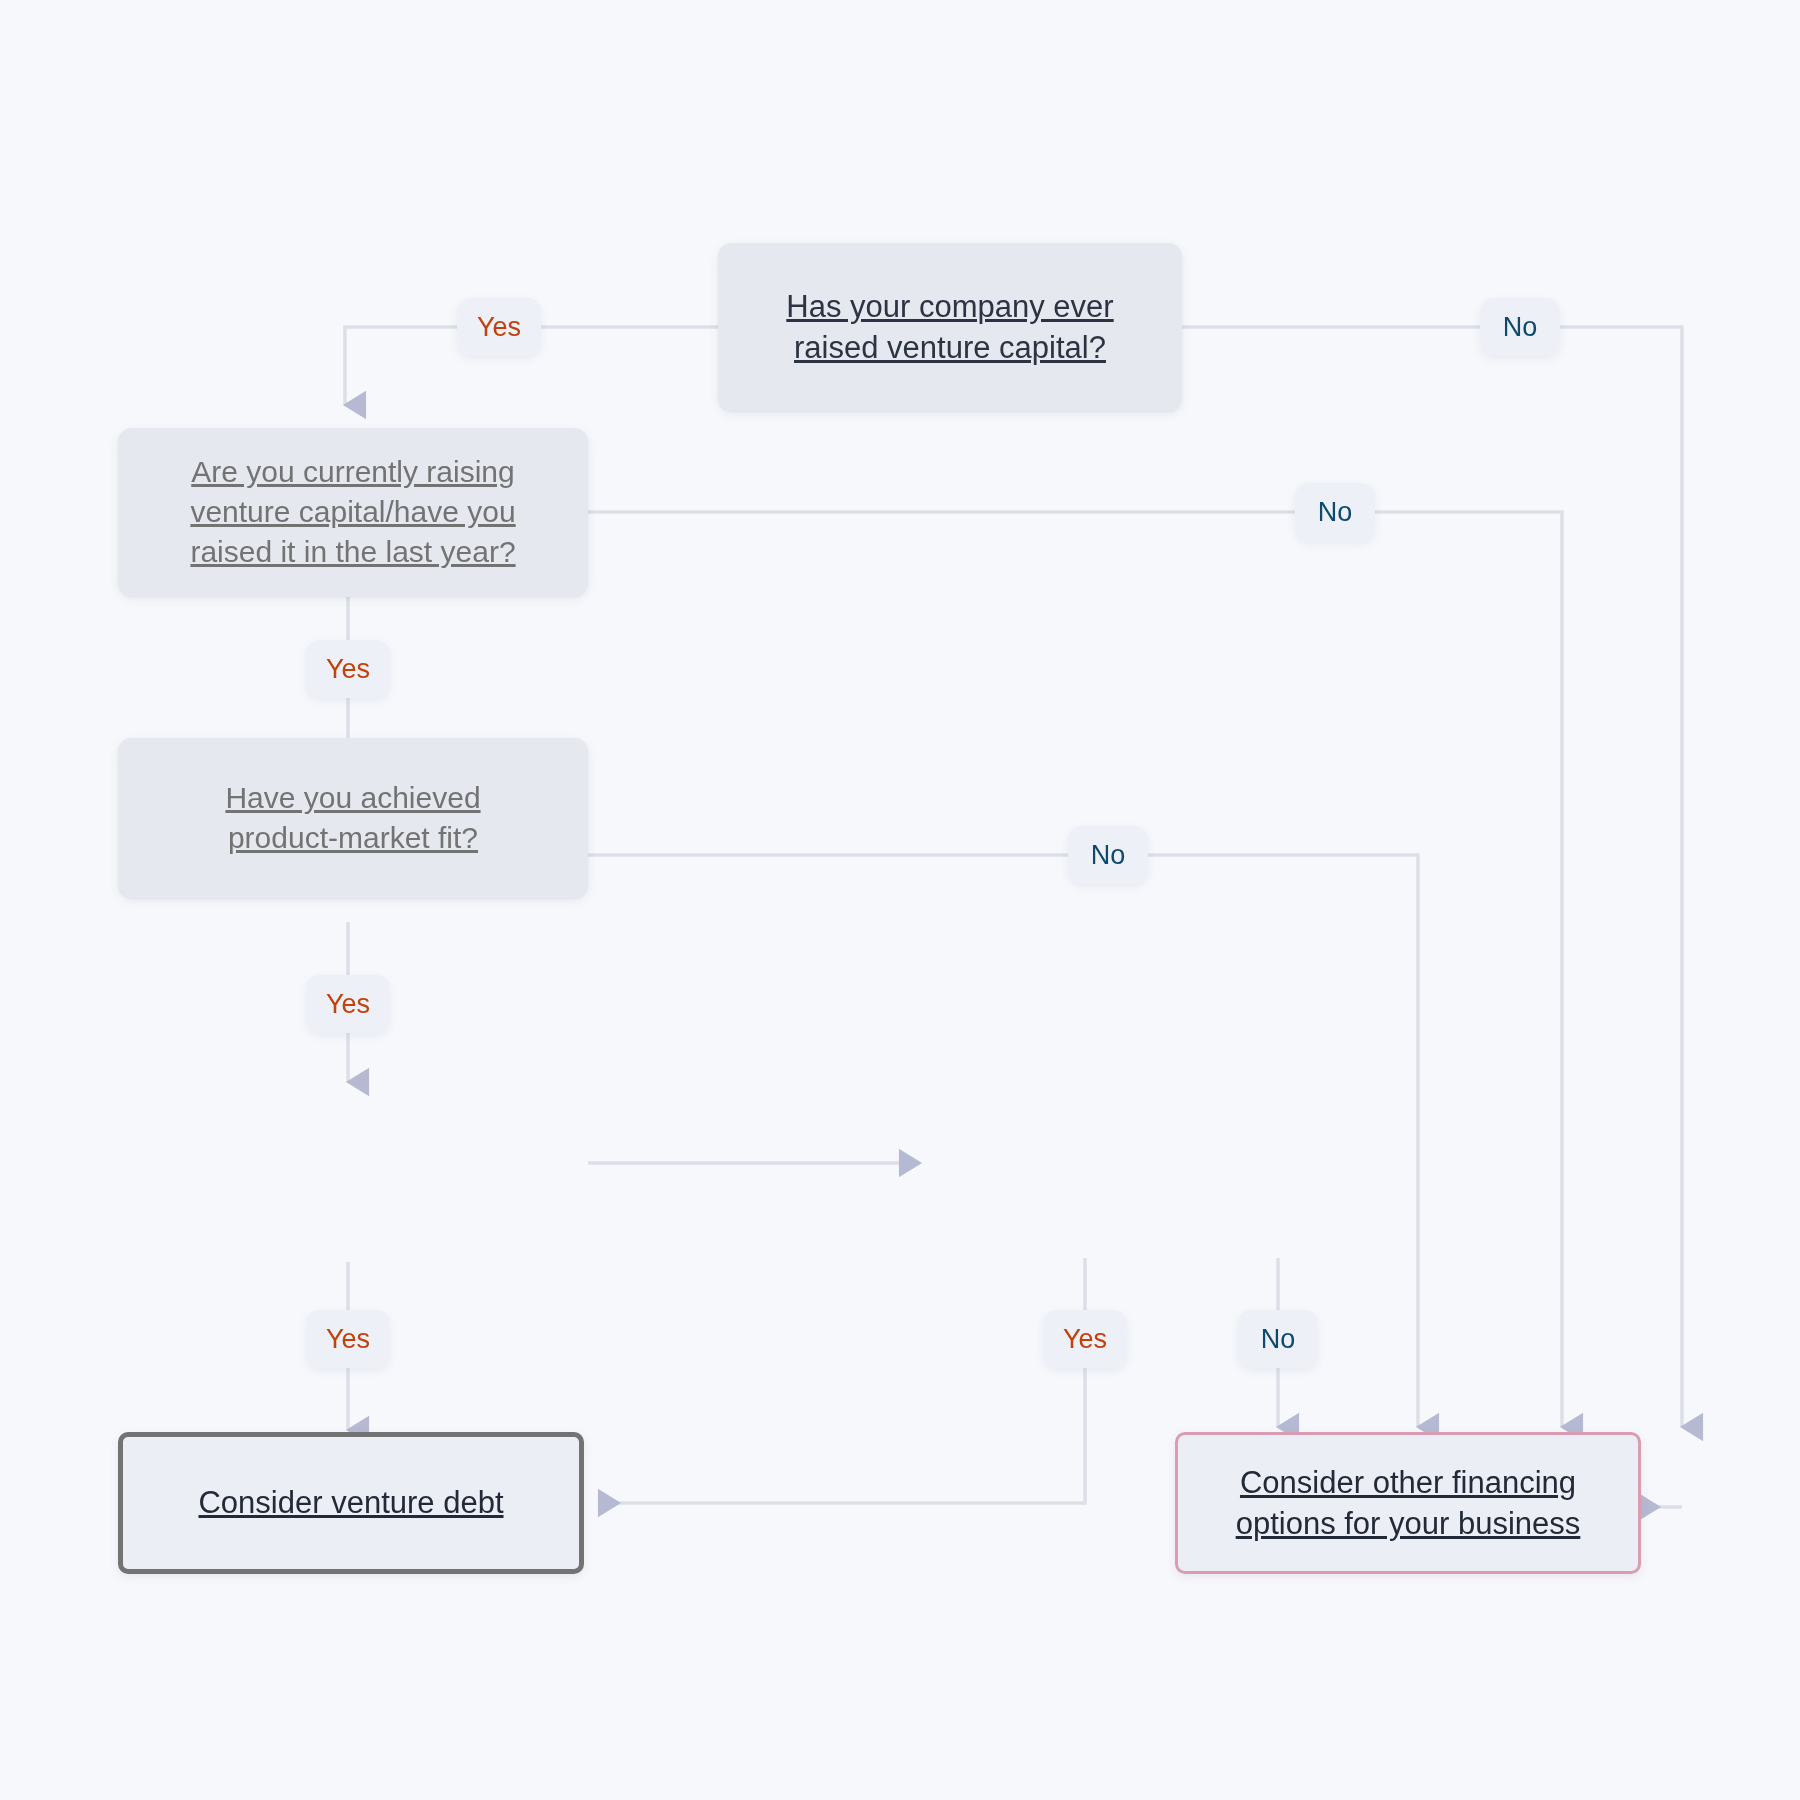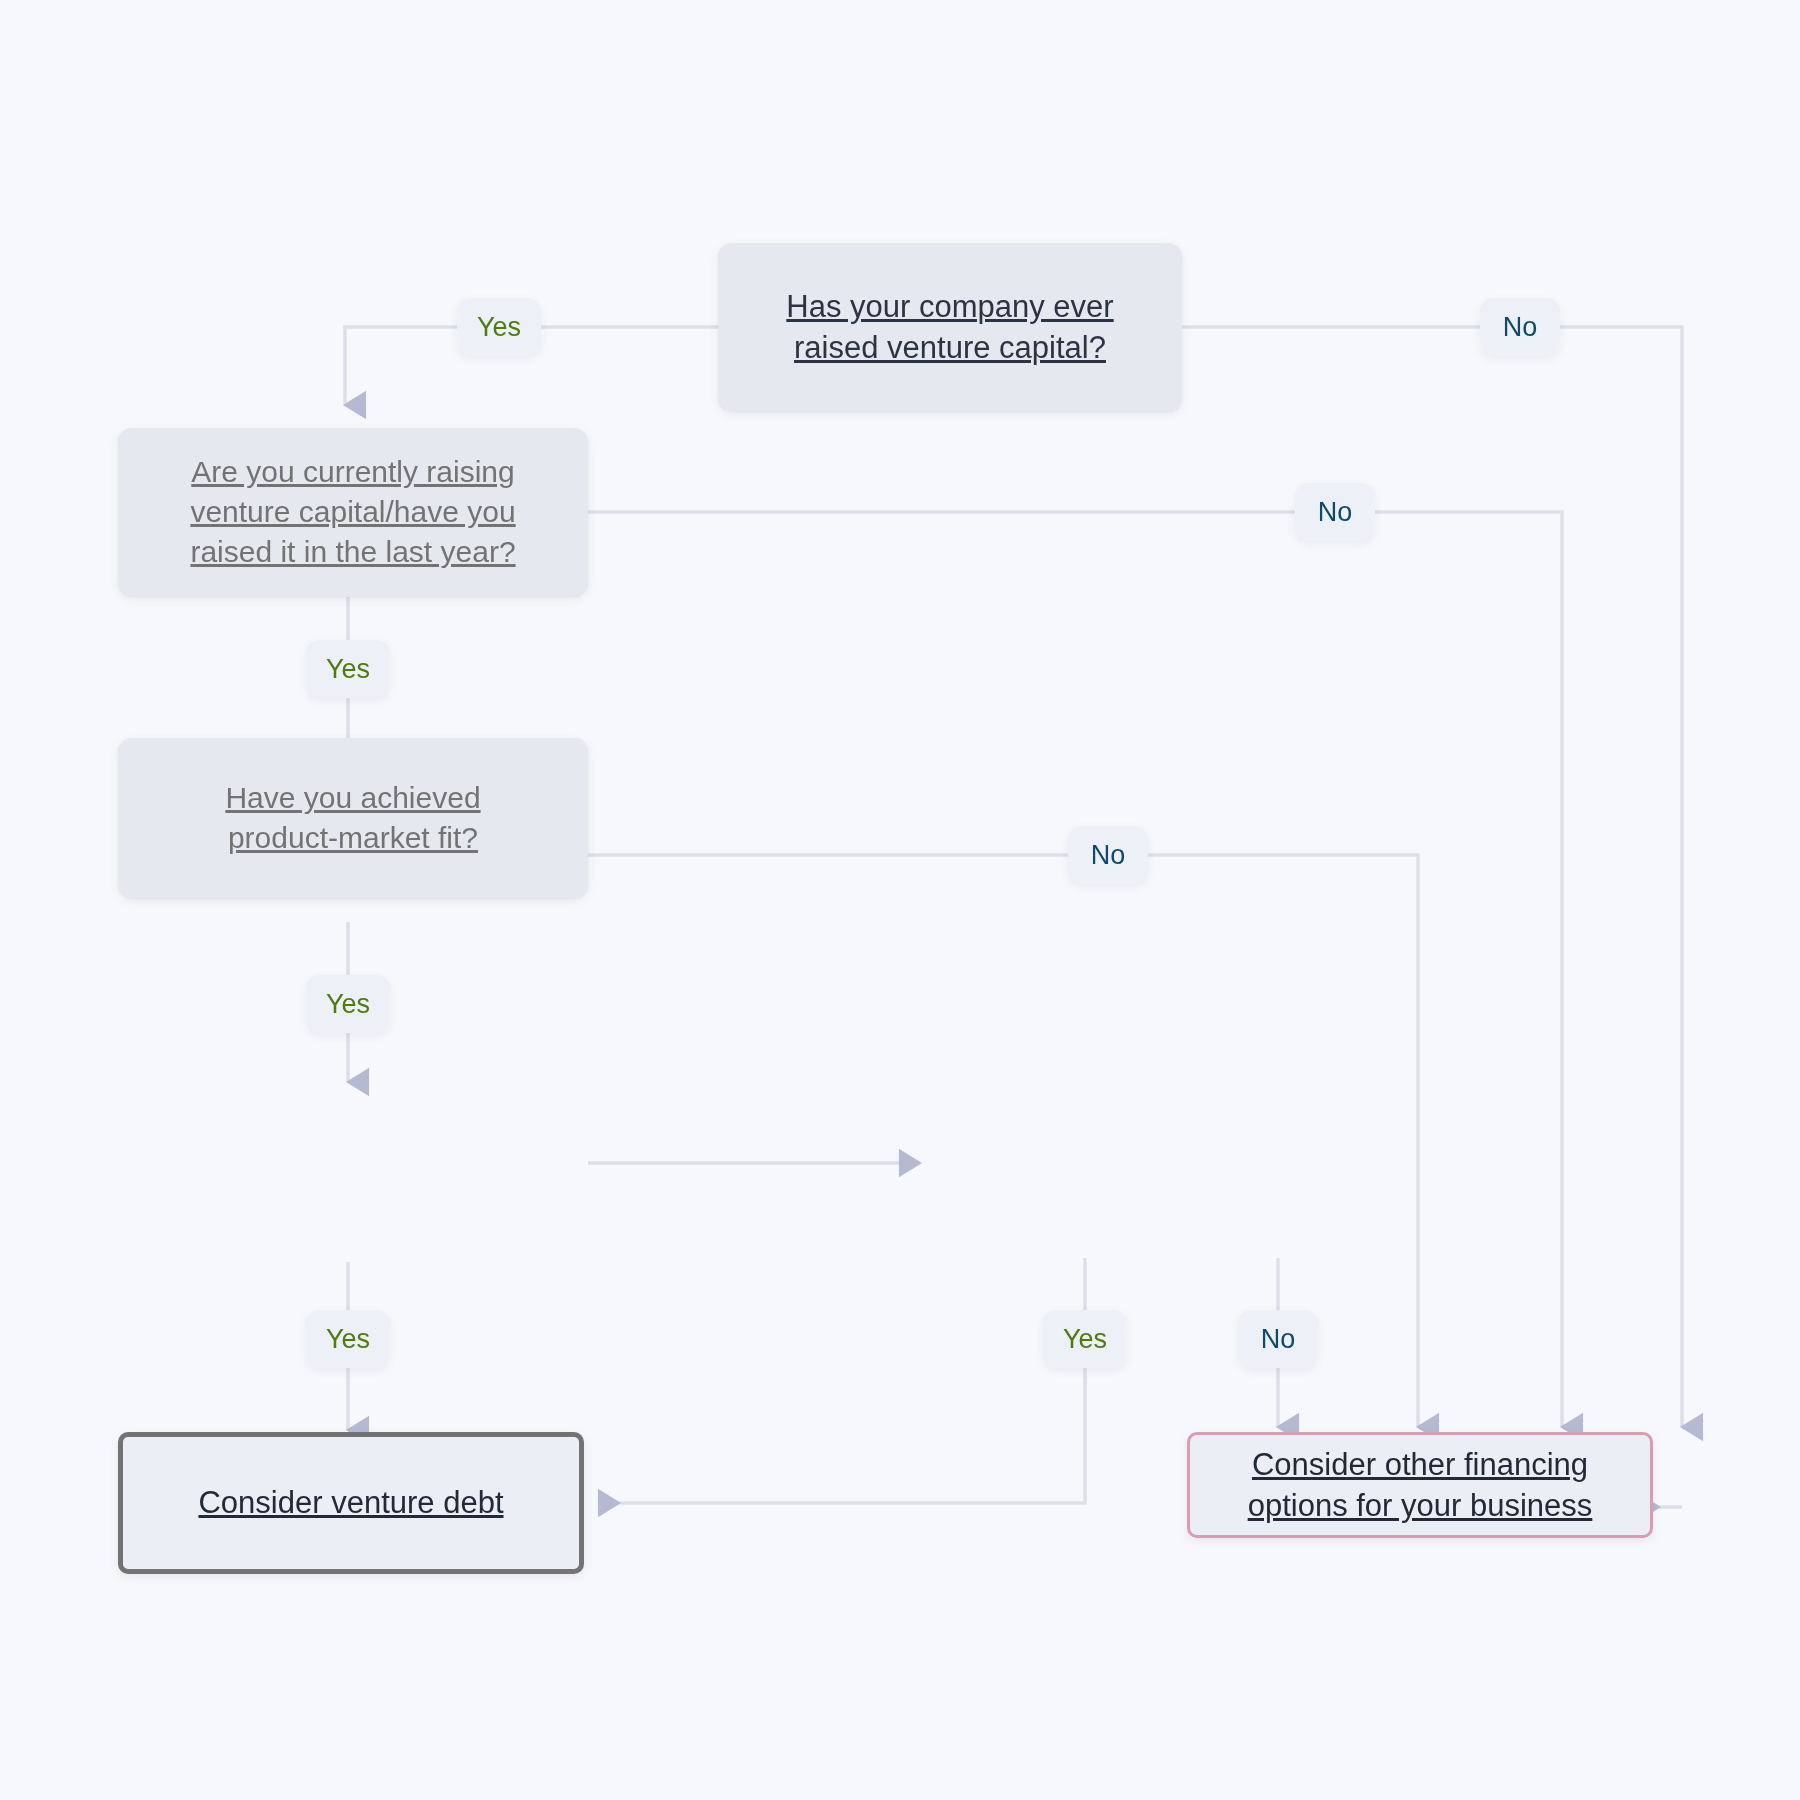--- a/index.html
+++ b/index.html
@@ -72,7 +72,7 @@
     box-shadow: 0 3px 9px rgba(90, 100, 130, 0.09);
     font-size: 27px;
   }
-  .pill.yes { color: #4d7c0f; }
+  .pill.yes { color: #c2410c; }
   .pill.no  { color: #0c4a6e; }
 </style>
 </head>

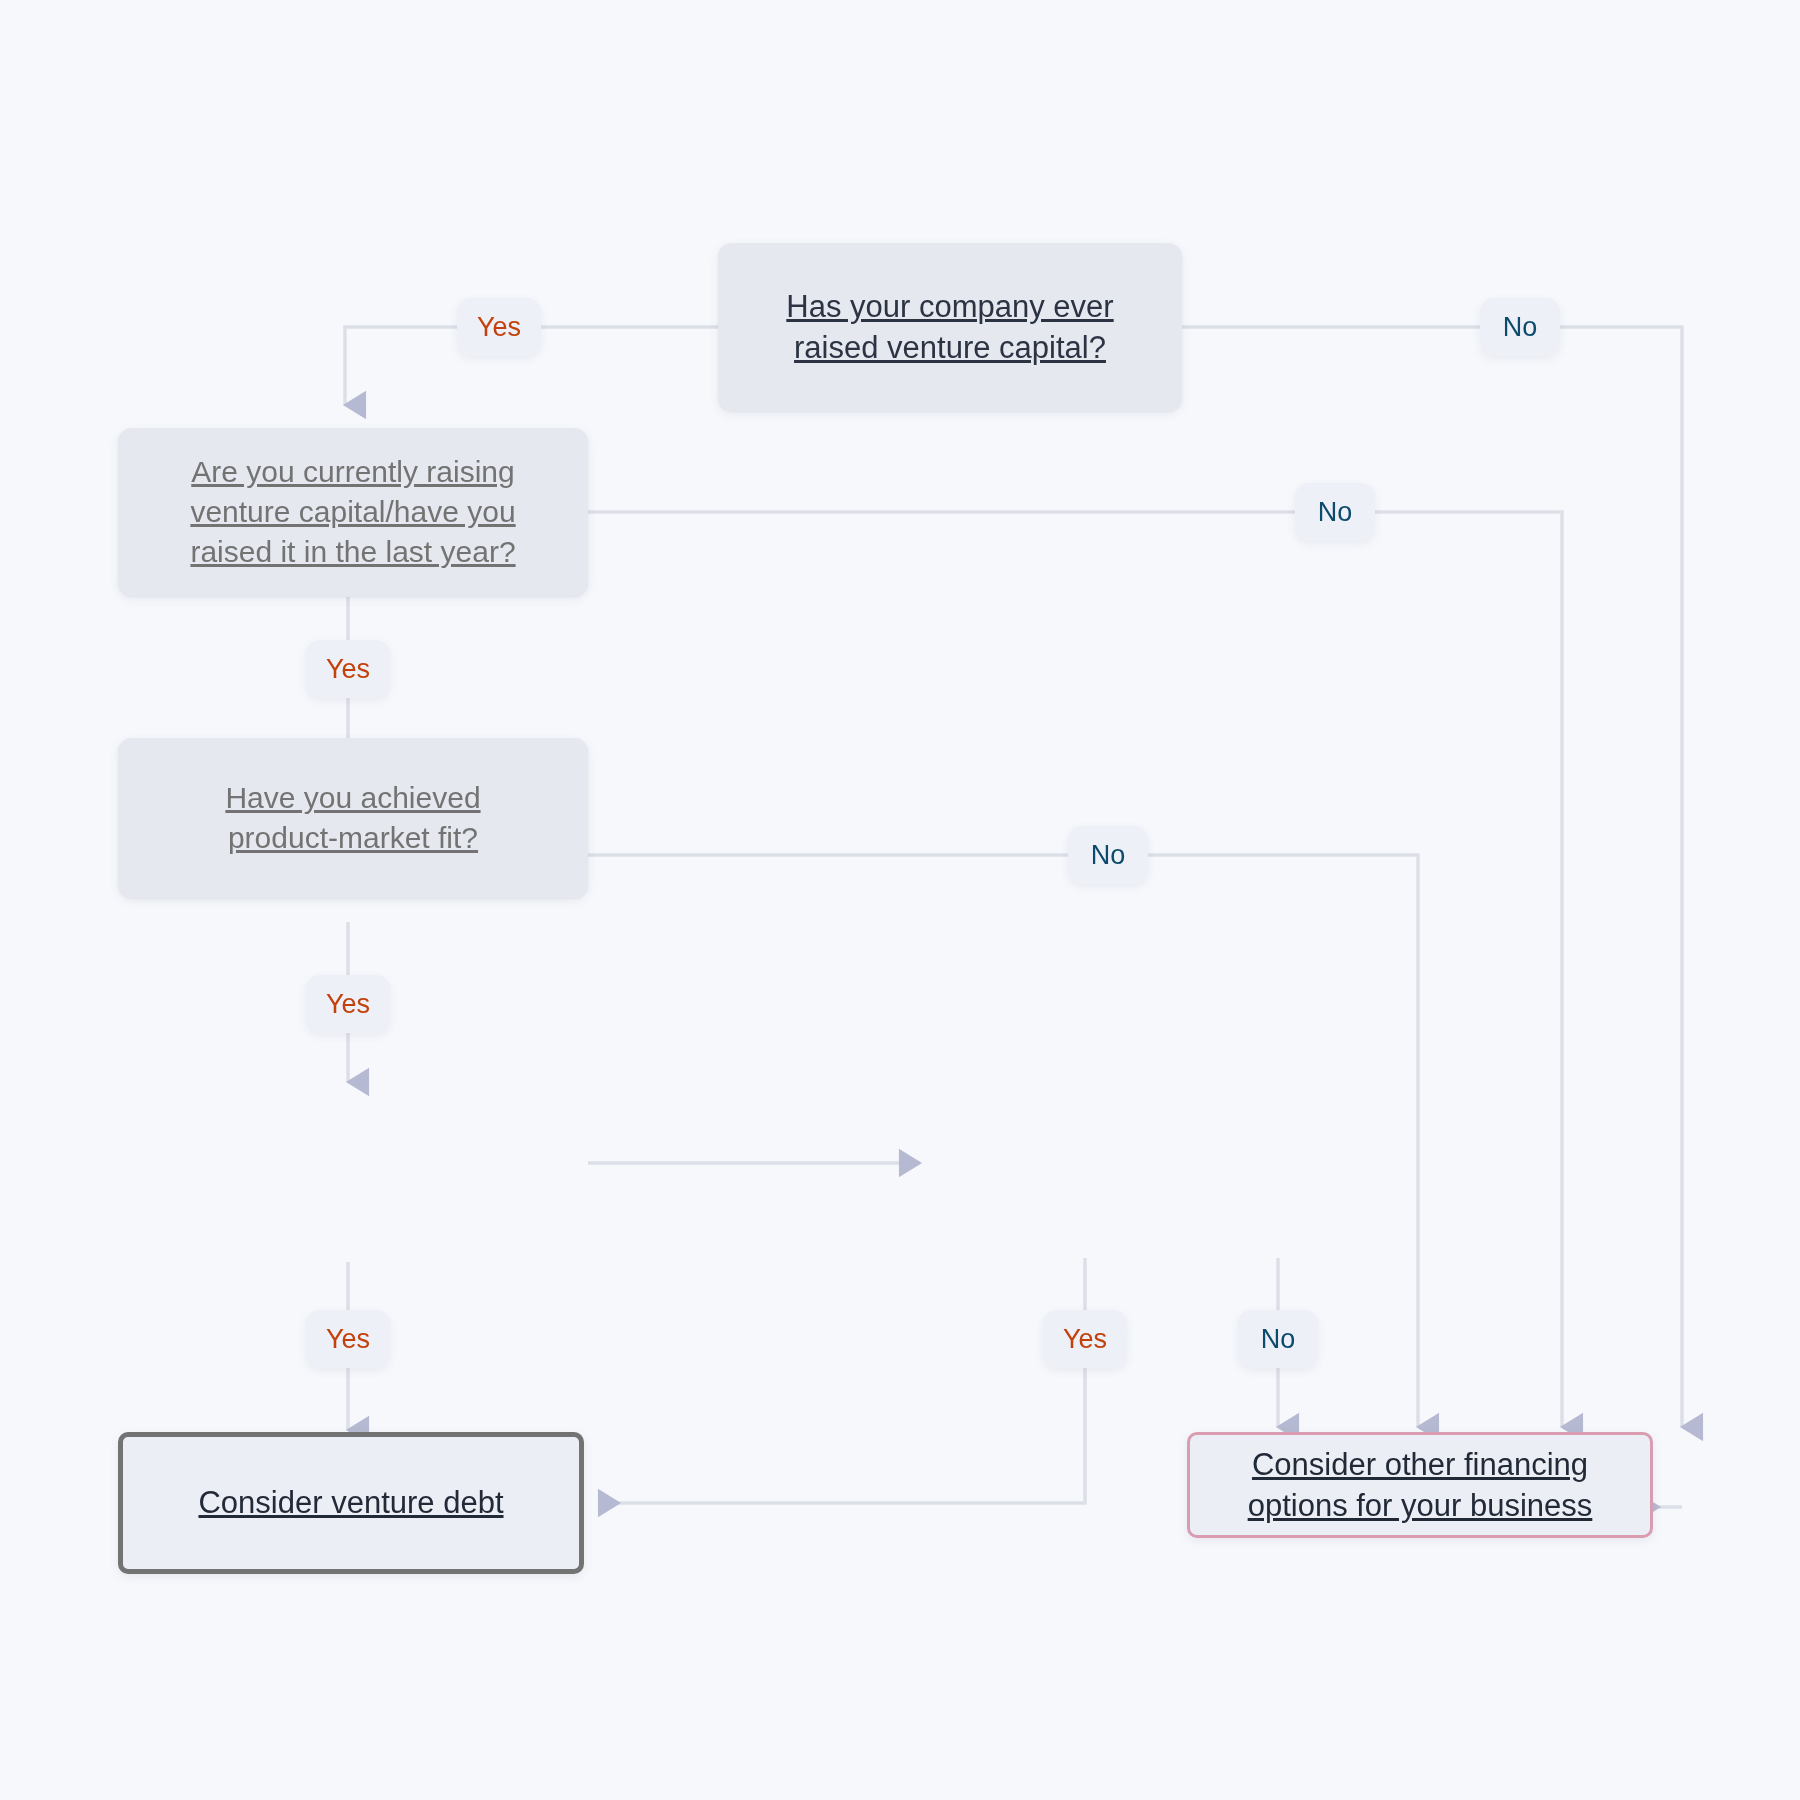--- a/index.html
+++ b/index.html
@@ -141,7 +141,7 @@
     <div class="label">Consider venture debt</div>
   </div>
 
-  <div class="node terminal bad" style="left:1175px; top:1432px; width:466px; height:106px;margin-left:12px;">
+  <div class="node terminal bad" style="left:1175px; top:1432px; width:466px; height:142px;">
     <div class="label">Consider other financing
 options for your business</div>
   </div>

